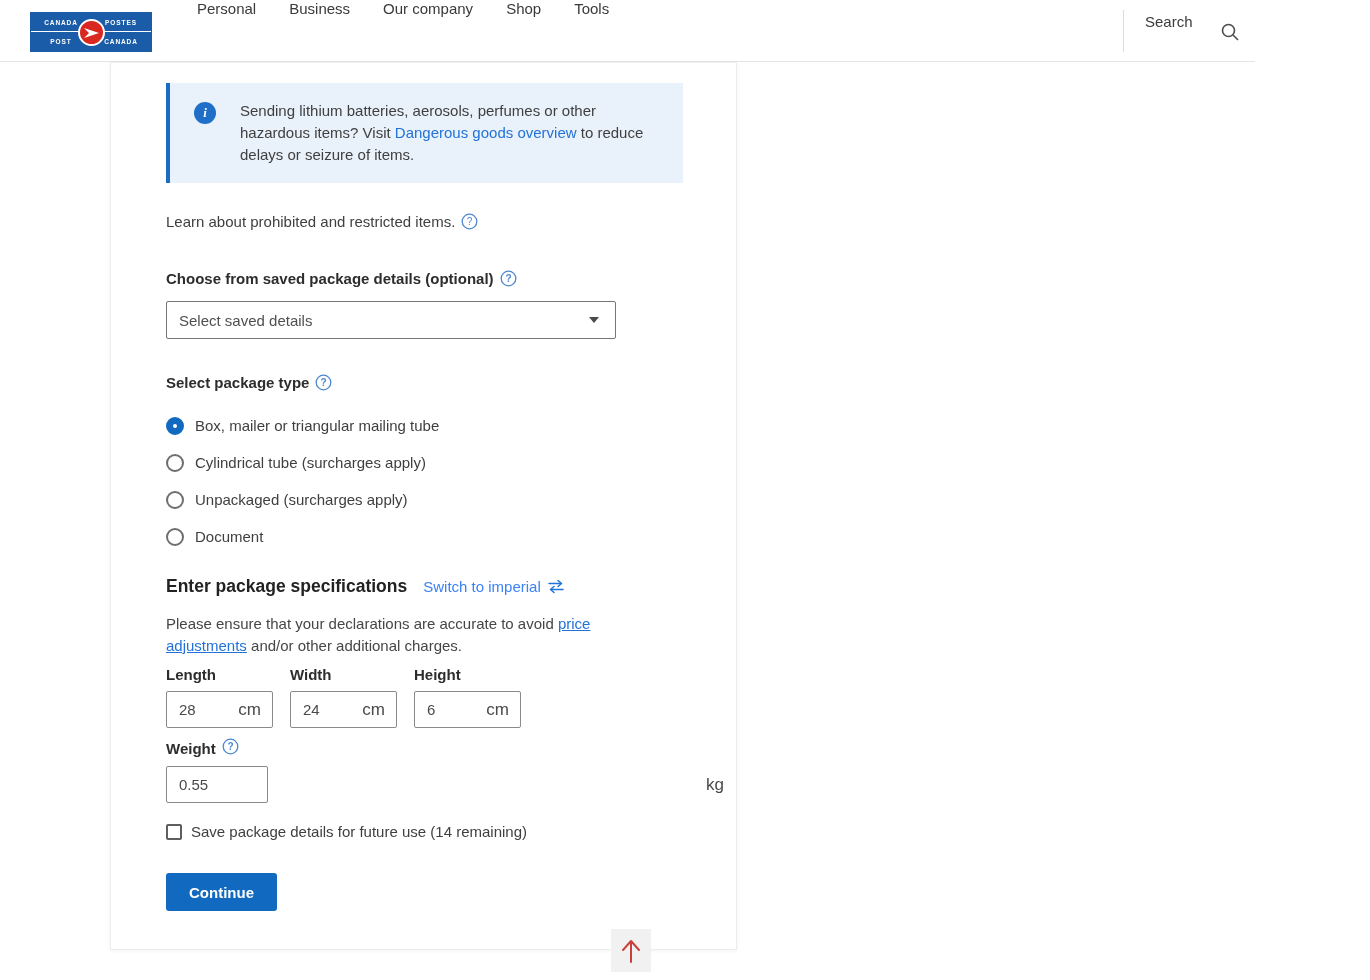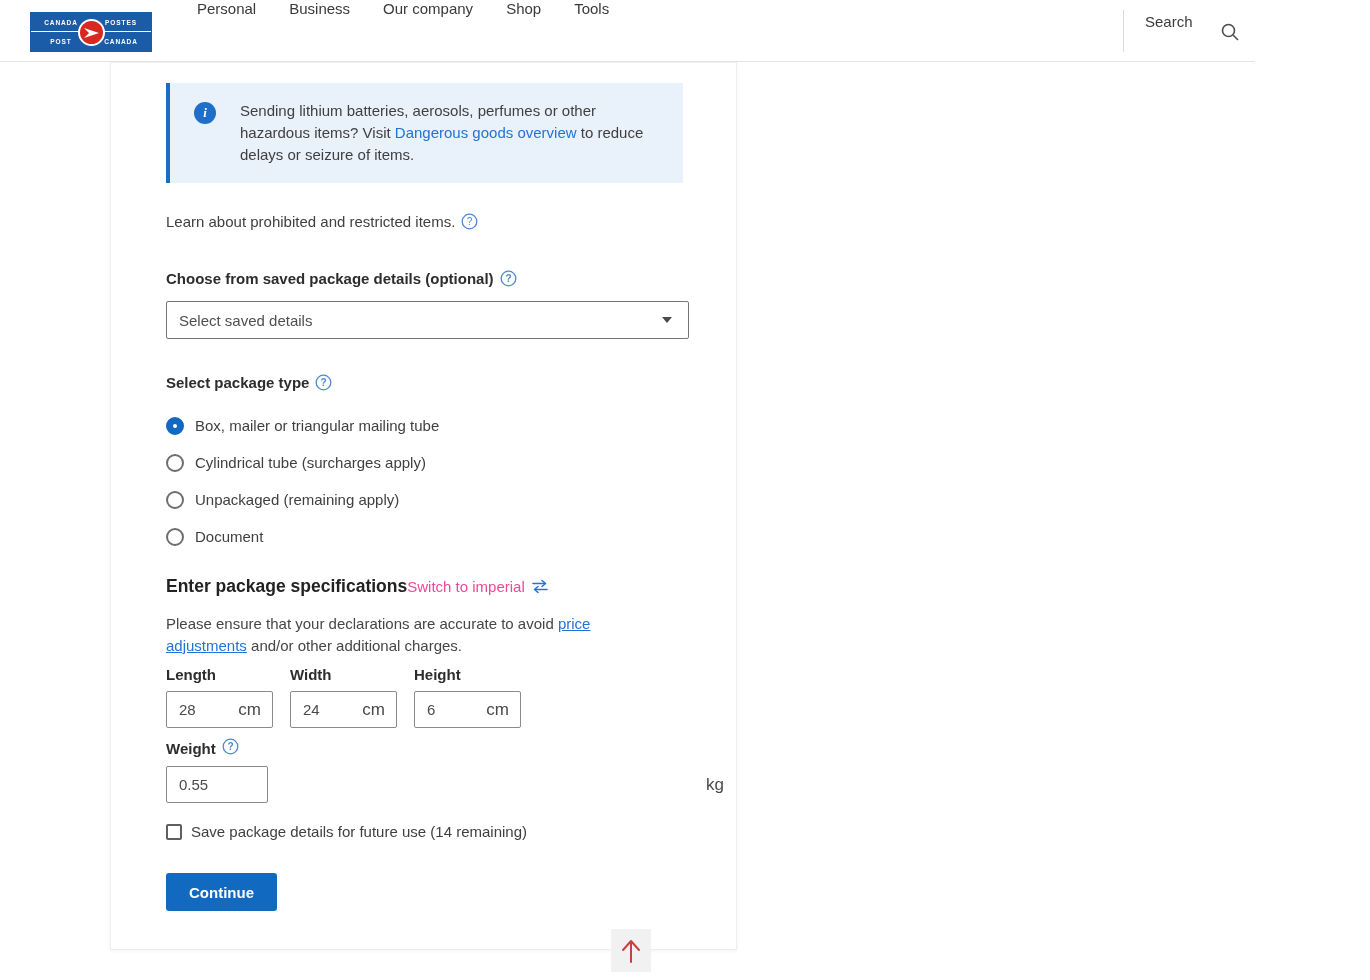--- a/index.html
+++ b/index.html
@@ -44,7 +44,7 @@
 
   .section-label { margin-top:37px; font-size:15px; font-weight:bold; color:#2d2d2d; }
 
-  .select-box { margin-top:11px; width:523px; height:38px; border:1px solid #767676; border-radius:2px;
+  .select-box { margin-top:11px; width:450px; height:38px; border:1px solid #767676; border-radius:2px;
     background:#fff; display:flex; align-items:center; justify-content:space-between;
     padding:0 16px 0 12px; cursor:pointer; }
   .select-value { font-size:15px; color:#4f4f4f; }

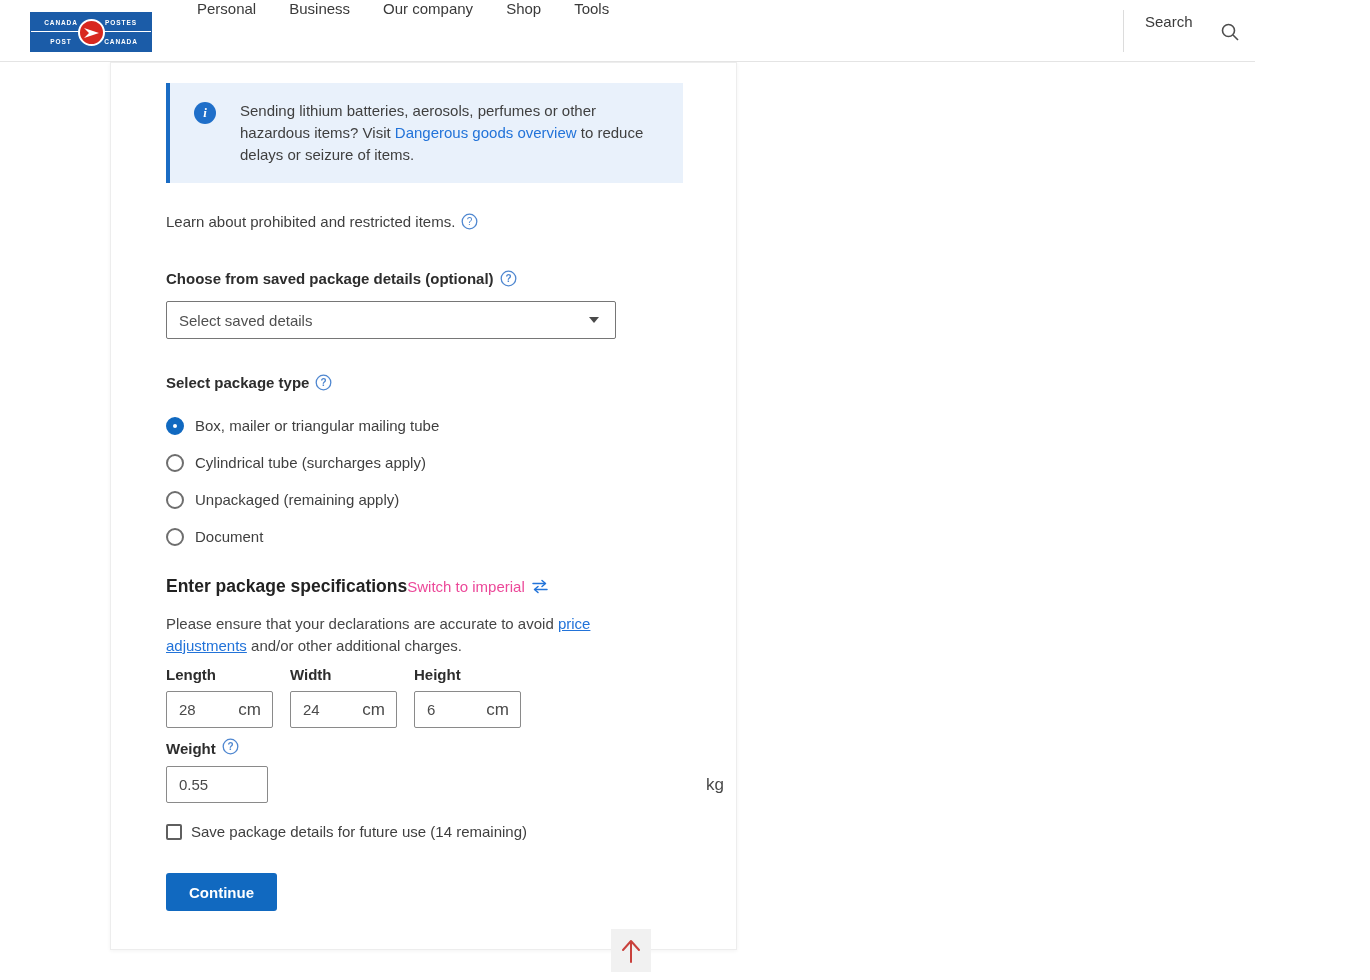--- a/index.html
+++ b/index.html
@@ -181,7 +181,7 @@
     </div>
     <div class="radio-row">
       <span class="radio"></span>
-      <span class="radio-label">Unpackaged (remaining apply)</span>
+      <span class="radio-label">Unpackaged (surcharges apply)</span>
     </div>
     <div class="radio-row">
       <span class="radio"></span>

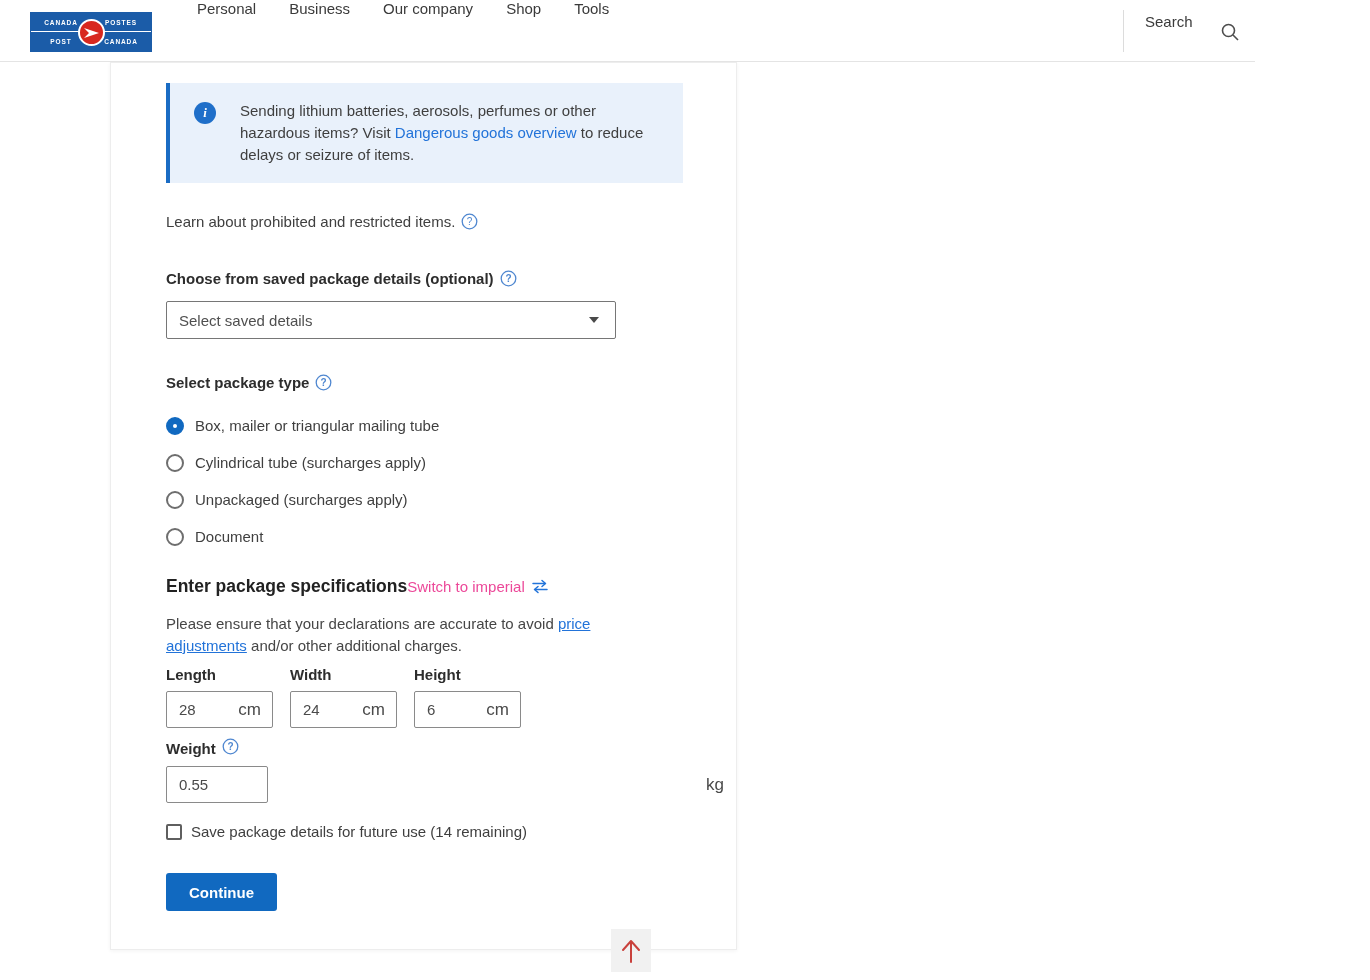--- a/index.html
+++ b/index.html
@@ -62,7 +62,7 @@
 
   .specs-heading-row { margin-top:29px; display:flex; align-items:center; }
   .specs-heading { font-size:17.5px; font-weight:bold; color:#222; }
-  .switch-link { font-size:15px; color:#ec4899; cursor:pointer;
+  .switch-link { margin-left:16px; font-size:15px; color:#3b82f6; cursor:pointer;
     display:flex; align-items:center; gap:6px; }
 
   .note { margin-top:16px; width:440px; font-size:15px; line-height:21.5px; color:#464646; }

